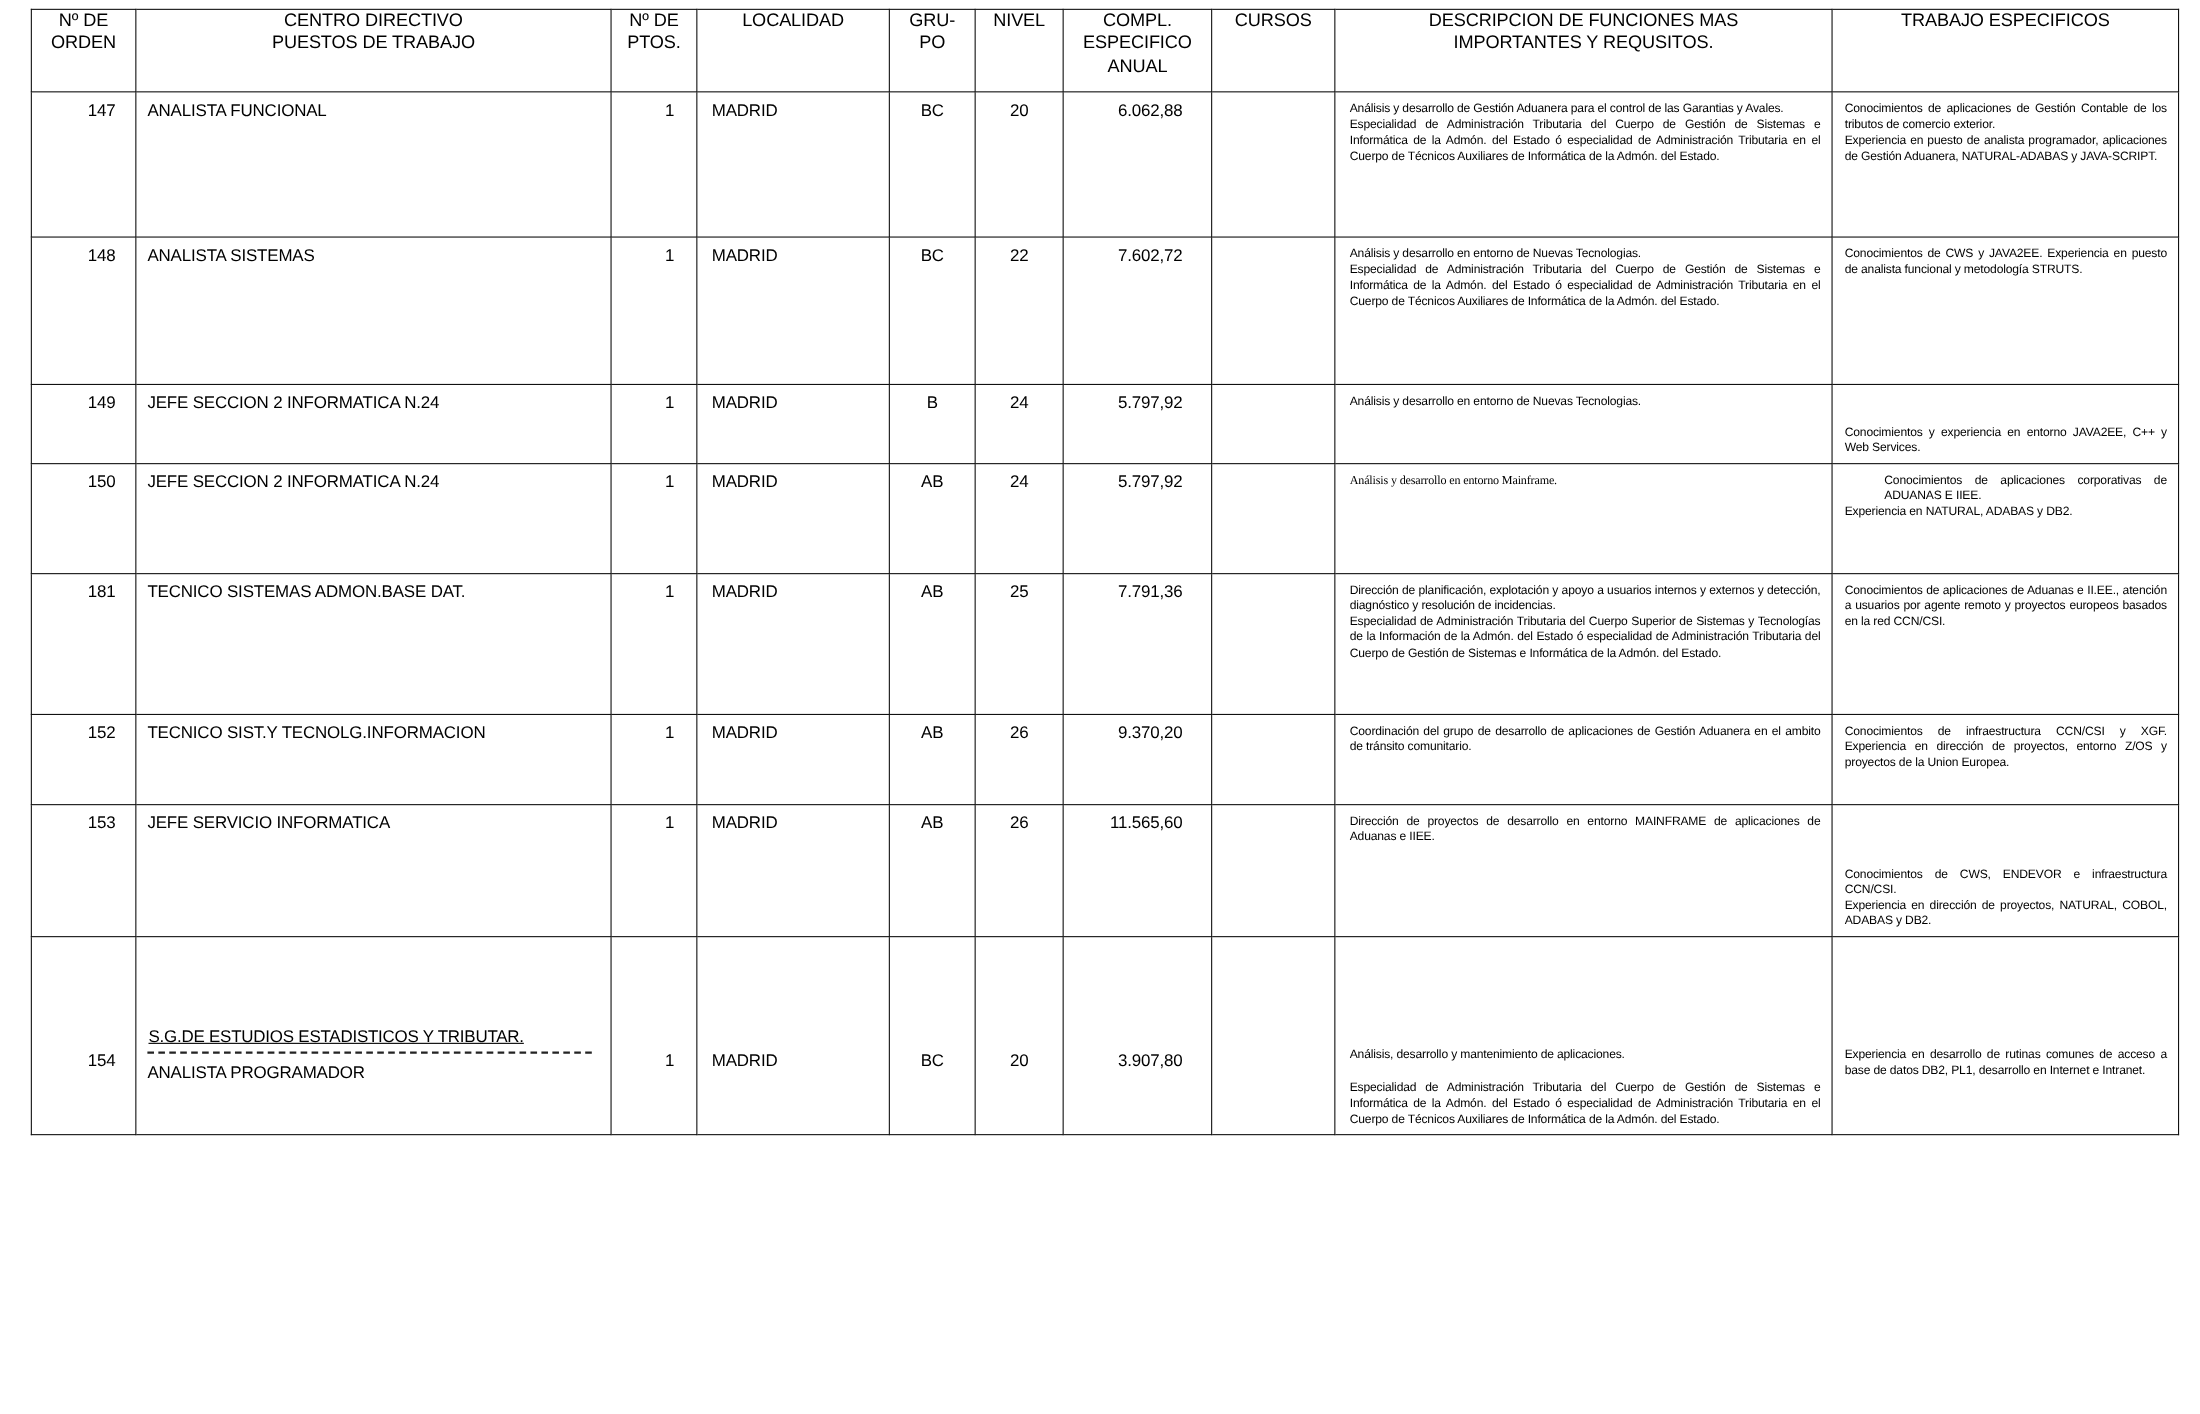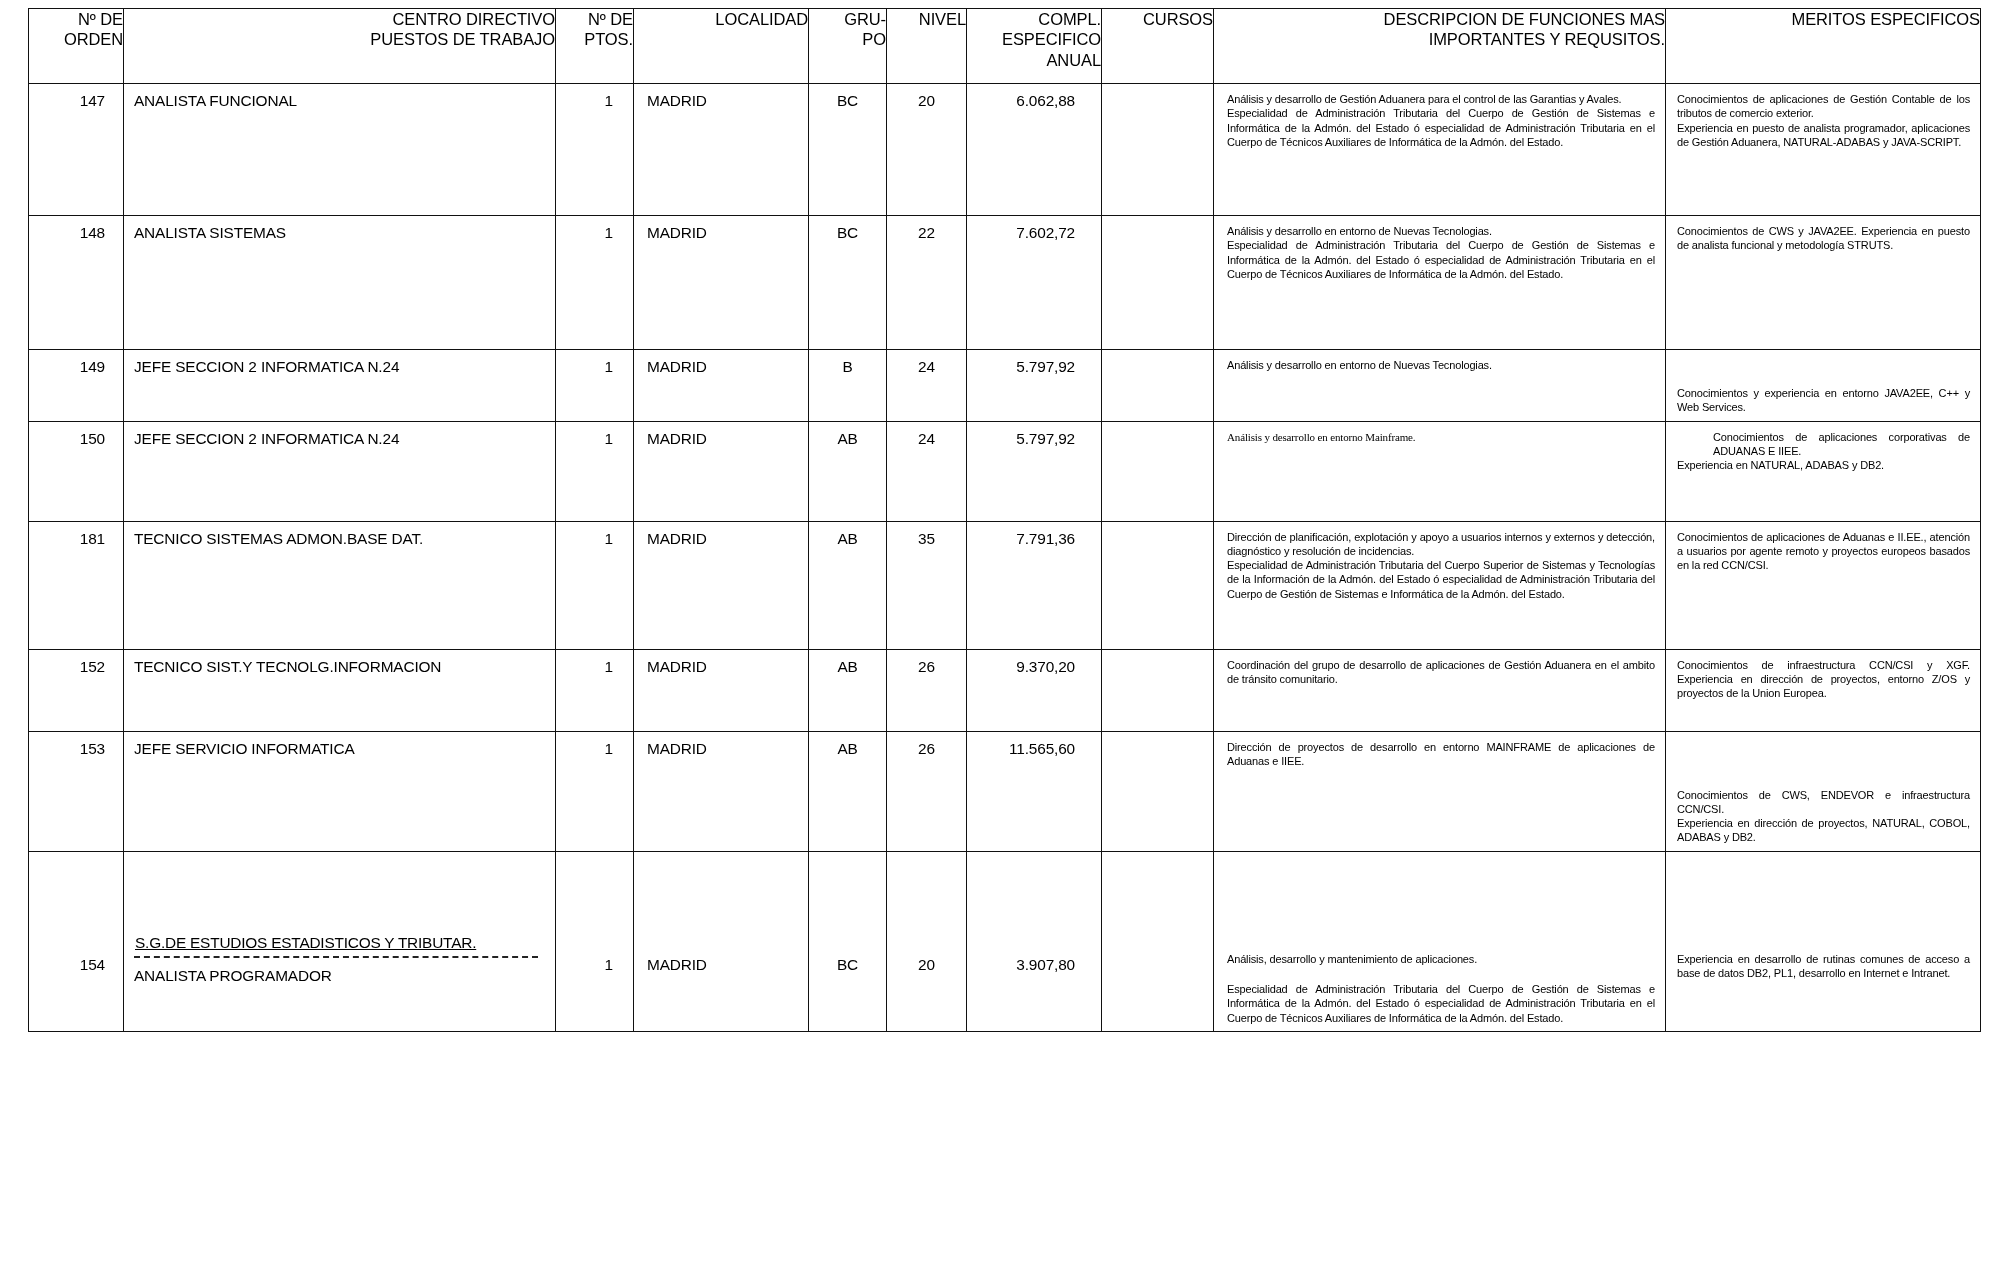--- a/index.html
+++ b/index.html
@@ -43,7 +43,7 @@
   thead th {
     height: 74px;
     padding: 7px 8px 4px 8px;
-    text-align: right;
+    text-align: center;
     font-weight: normal;
     font-size: 16.5px;
     line-height: 1.23;

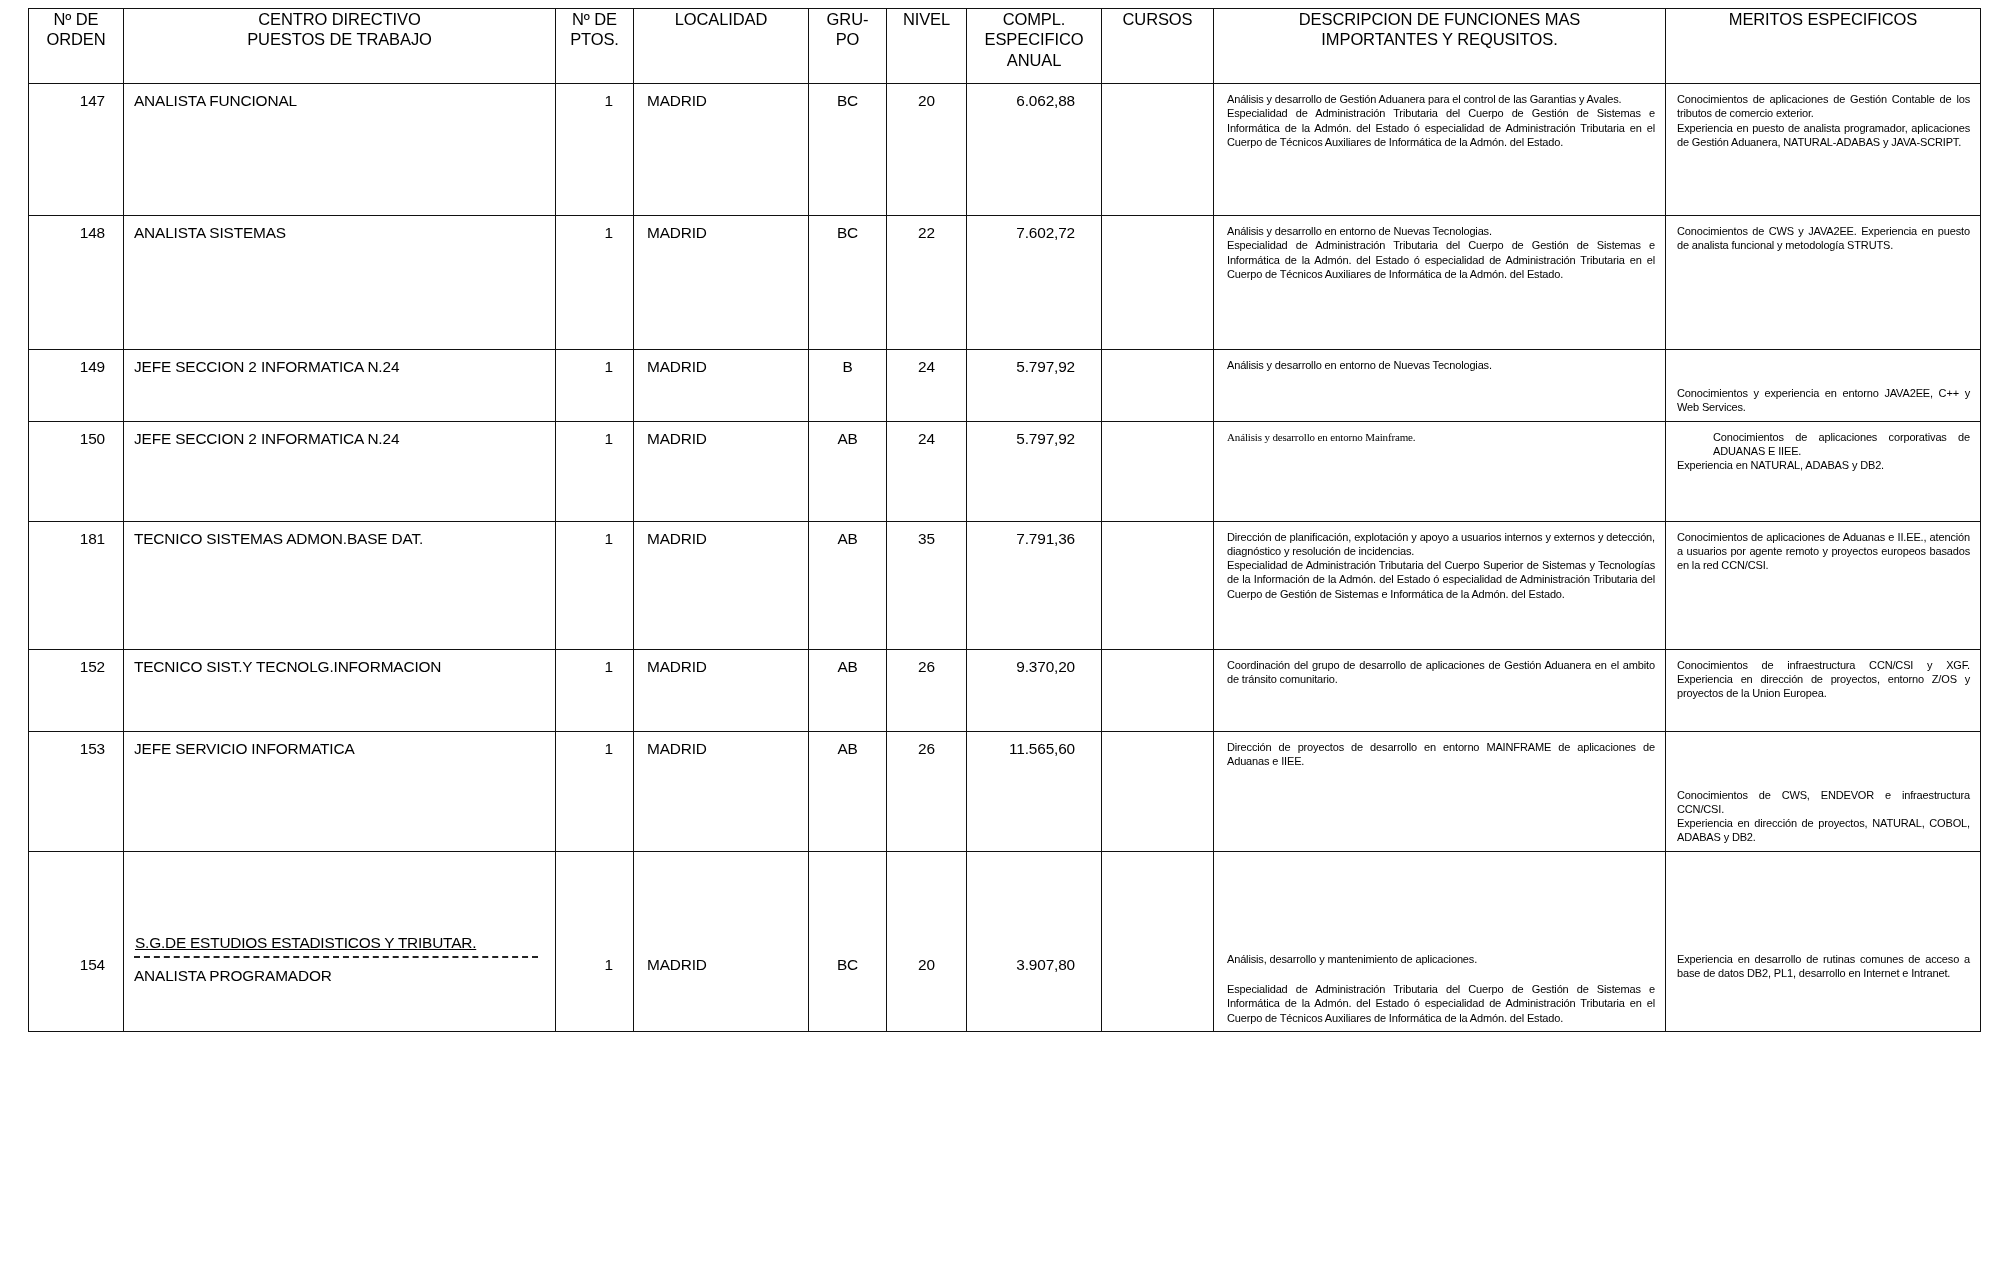--- a/index.html
+++ b/index.html
@@ -141,7 +141,7 @@
         <th>CURSOS</th>
         <th>DESCRIPCION DE FUNCIONES MAS
 IMPORTANTES Y REQUSITOS.</th>
-        <th>MERITOS ESPECIFICOS</th>
+        <th>TRABAJO ESPECIFICOS</th>
       </tr>
     </thead>
     <tbody id="tbody">

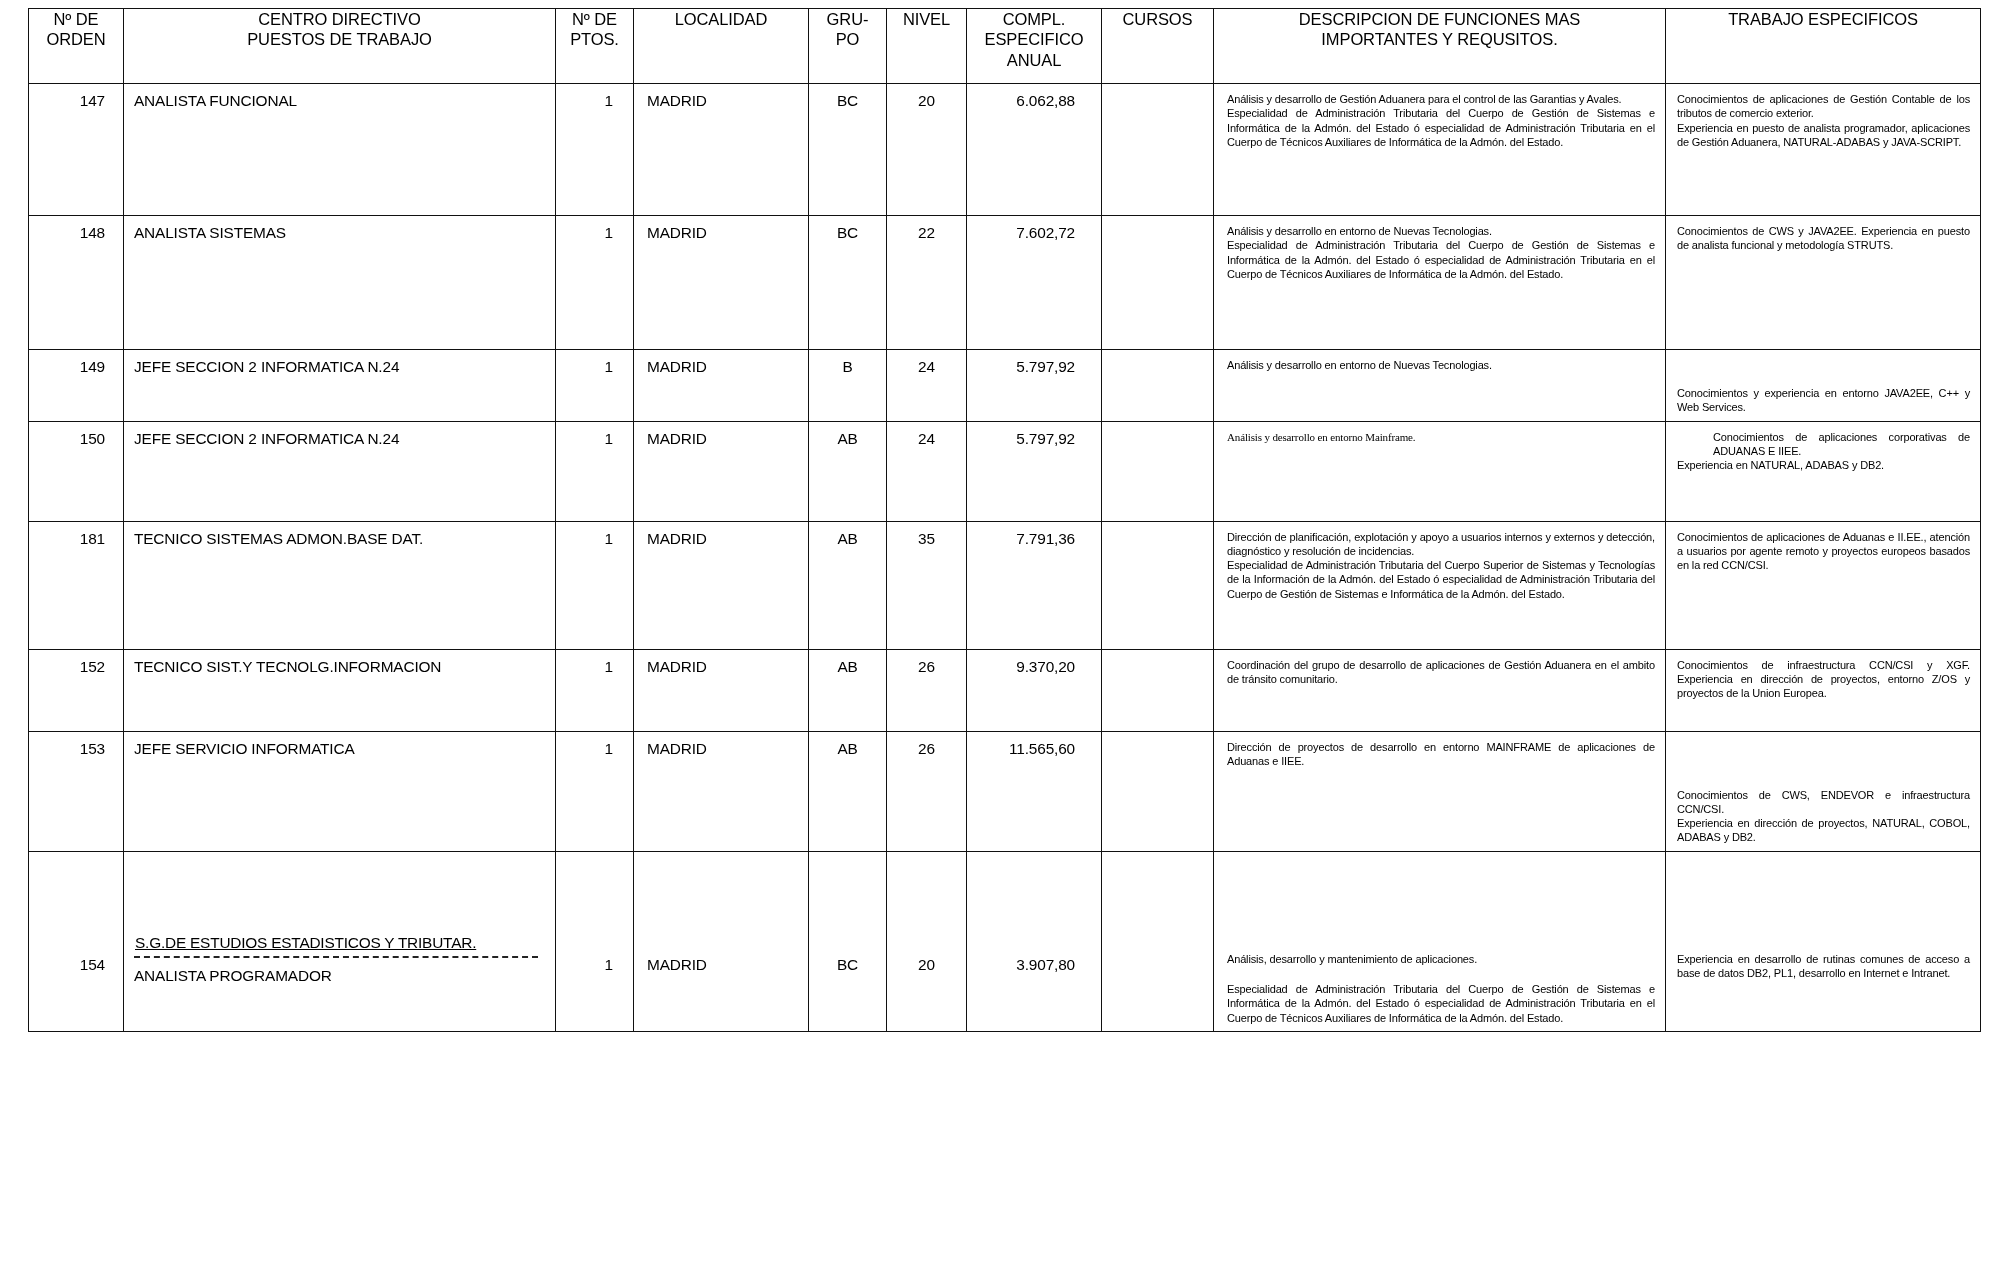--- a/index.html
+++ b/index.html
@@ -310,7 +310,7 @@
             <div class="cellpad">AB</div>
           </td>
           <td class="nivel">
-            <div class="cellpad">35</div>
+            <div class="cellpad">25</div>
           </td>
           <td class="compl">
             <div class="cellpad">7.791,36</div>

